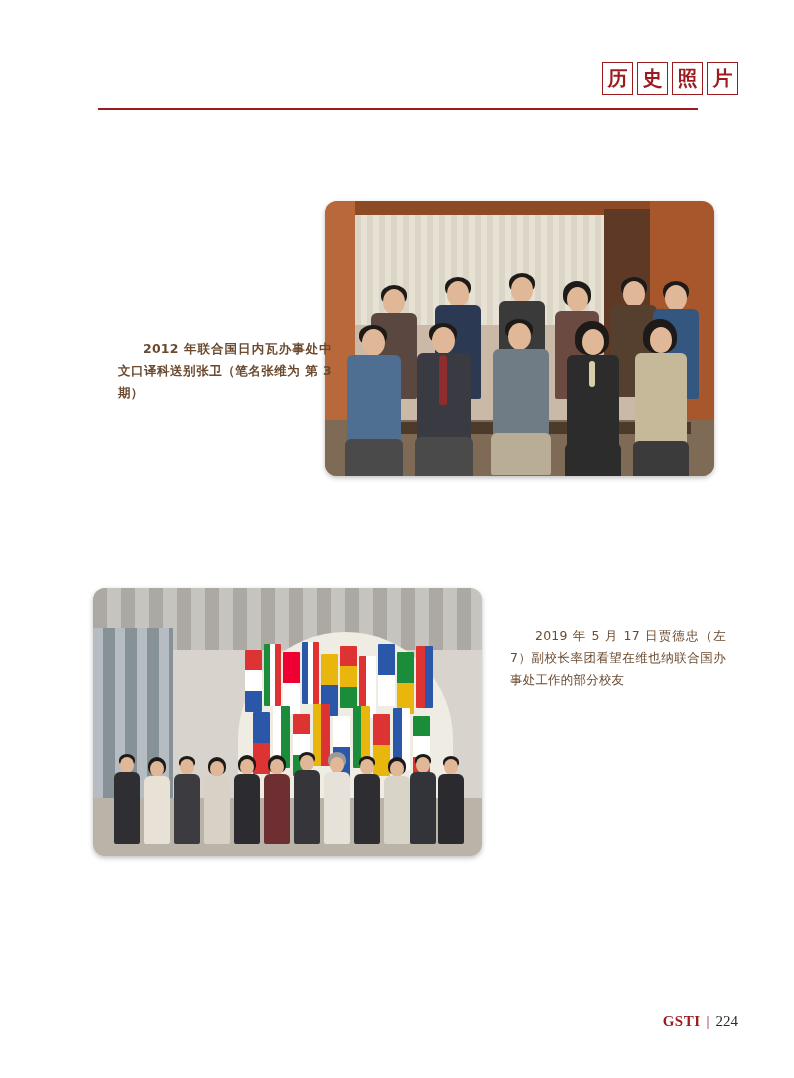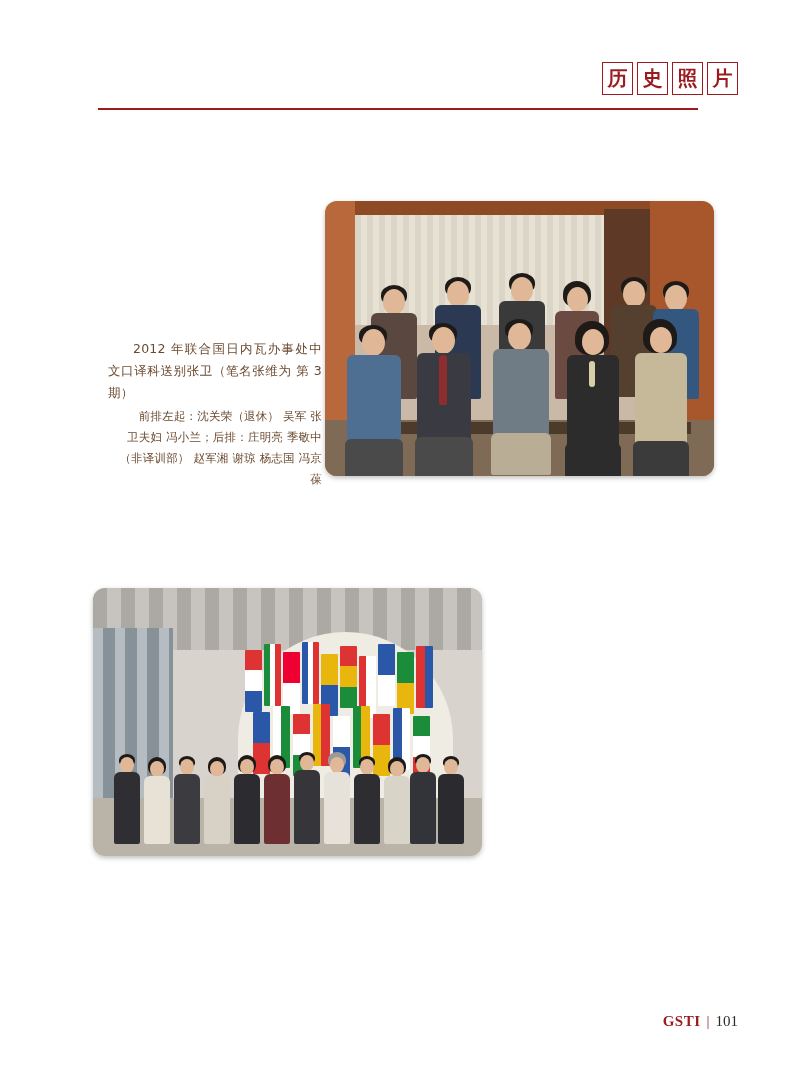--- a/index.html
+++ b/index.html
@@ -110,7 +110,7 @@
     color: #6b4a2f;
     font-family: "DejaVu Sans", "Liberation Sans", sans-serif;
   }
-  .cap1 { left: 108px; top: 338px; width: 214px; }
+  .cap1 { left: 118px; top: 338px; width: 214px; font-weight: bold; }
   .cap2 { left: 510px; top: 625px; width: 216px; }
 
   .cap .title {

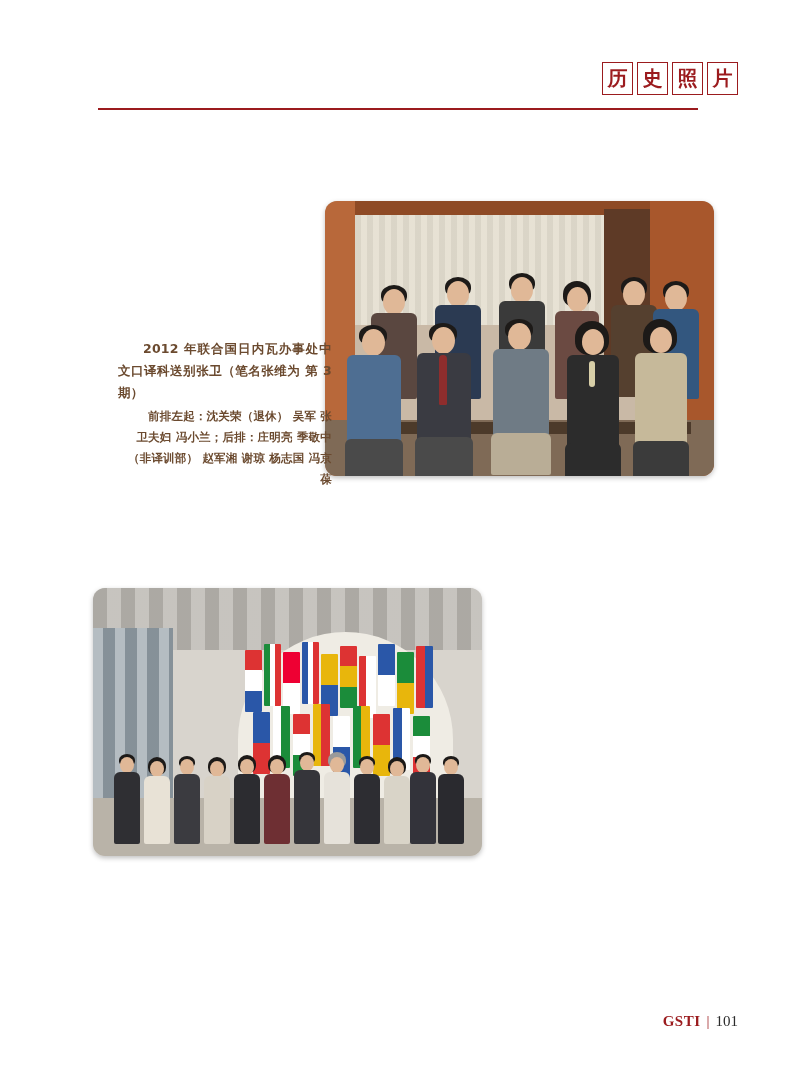--- a/index.html
+++ b/index.html
@@ -251,7 +251,6 @@
 
   <div class="cap cap1">
     <p class="title">2012 年联合国日内瓦办事处中文口译科送别张卫（笔名张维为  第 3 期）</p>
-    <p class="body">前排左起：沈关荣（退休）  吴军 张卫夫妇 冯小兰；后排：庄明亮 季敬中（非译训部） 赵军湘 谢琼 杨志国 冯京葆</p>
   </div>
 
   <div class="fig2">

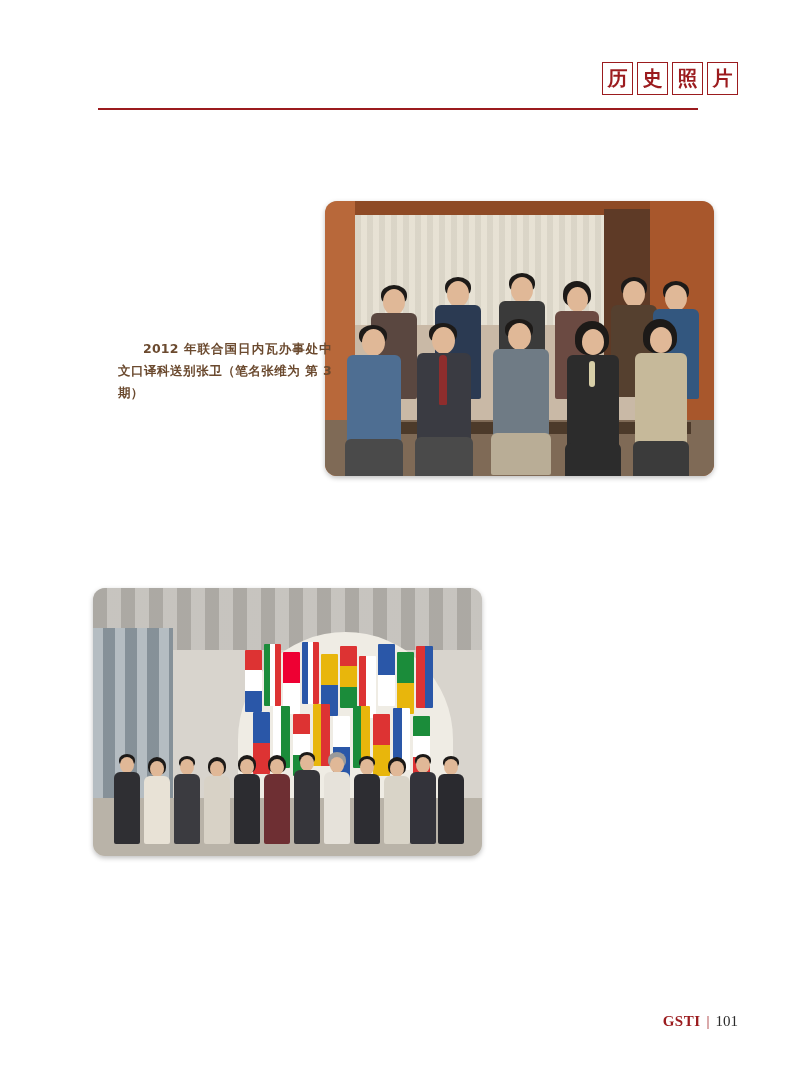--- a/index.html
+++ b/index.html
@@ -345,6 +345,7 @@
   </div>
 
   <div class="cap cap2">
+    <p class="title">2019 年 5 月 17 日贾德忠（左 7）副校长率团看望在维也纳联合国办事处工作的部分校友</p>
   </div>
 
   <div class="footer">

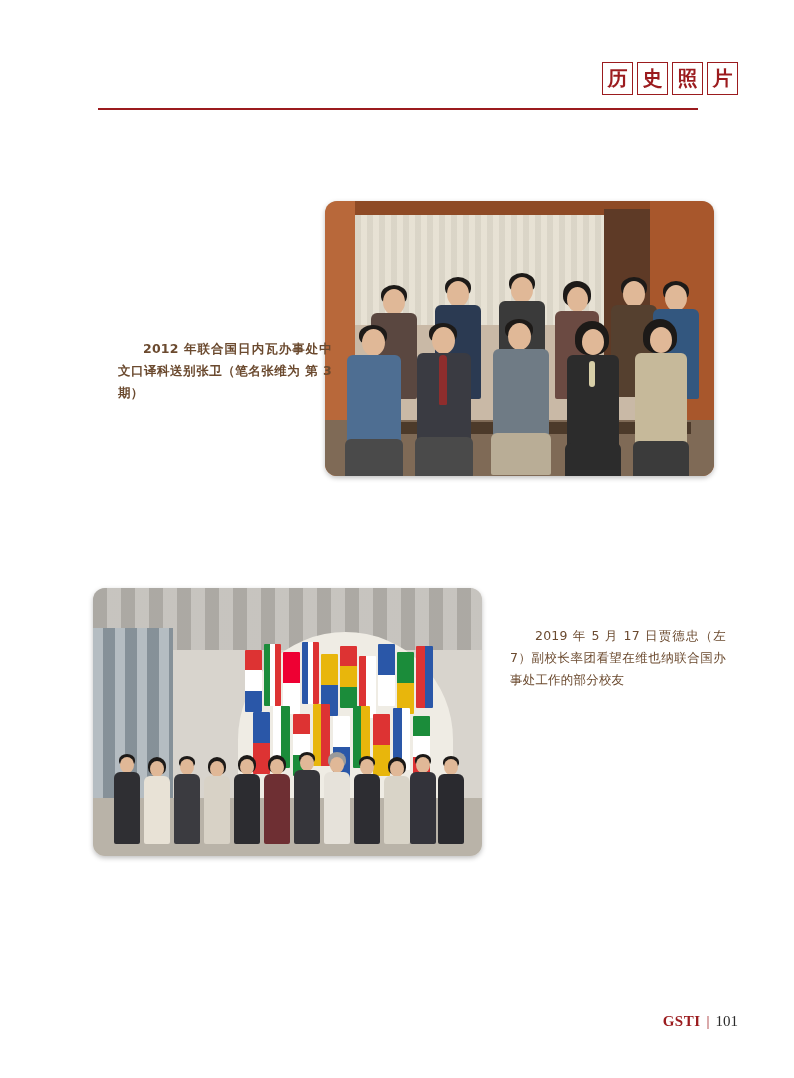--- a/index.html
+++ b/index.html
@@ -351,7 +351,7 @@
   <div class="footer">
     <span class="gsti">GSTI</span>
     <span class="sep">|</span>
-    <span class="pageno">101</span>
+    <span class="pageno">224</span>
   </div>
 
 </div>

